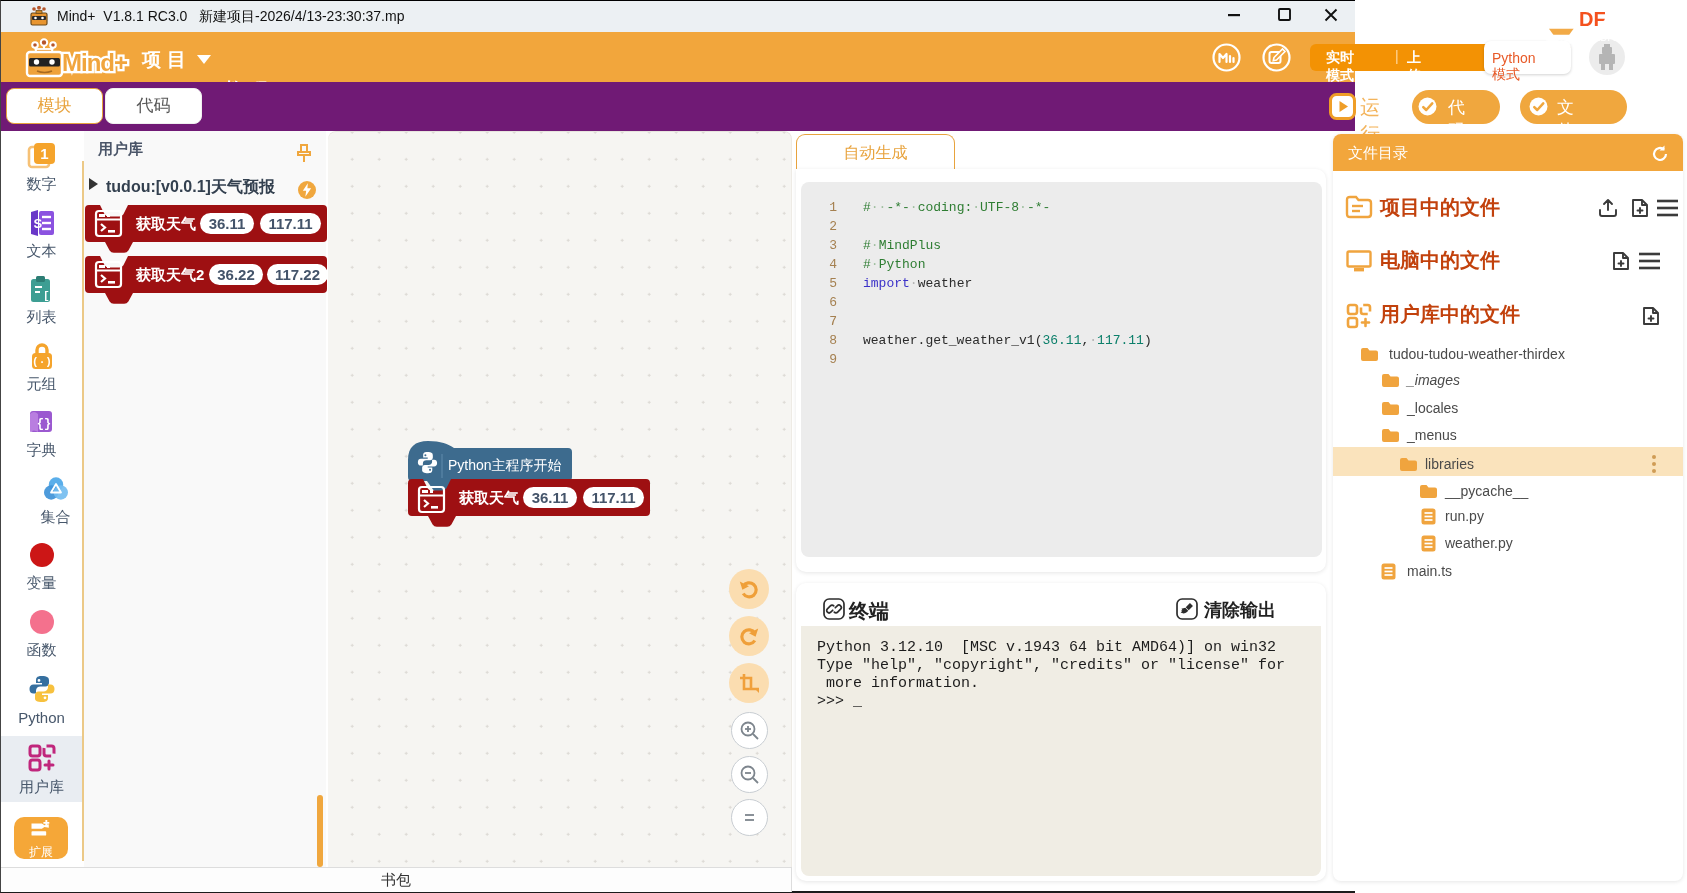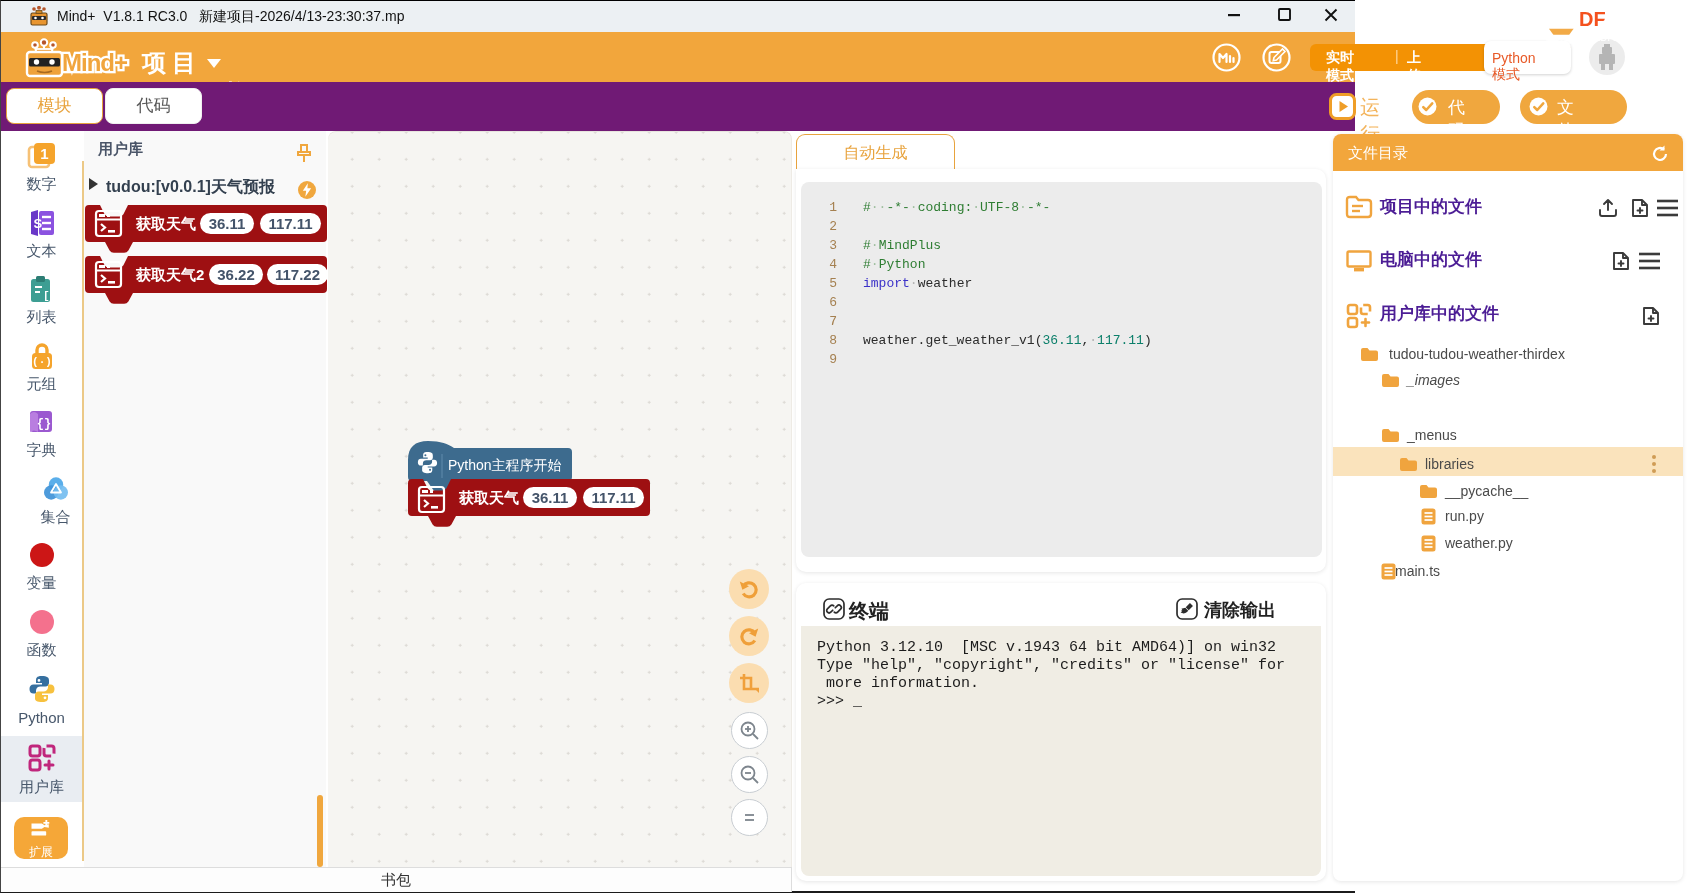--- a/index.html
+++ b/index.html
@@ -10,7 +10,7 @@
 #titlebar .ttext { position:absolute; left:56px; top:7px; font-size:14px; color:#111; }
 
 #menubar { position:absolute; left:0; top:31px; width:100%; height:50px; background:#f2a63c; }
-.menuitem { position:absolute; top:15px; color:#fff; font-size:24px; font-weight:bold; letter-spacing:6px; }
+.menuitem { position:absolute; top:15px; color:#fff; font-size:19px; font-weight:bold; letter-spacing:6px; }
 .caret { display:inline-block; width:0; height:0; border-left:7px solid transparent; border-right:7px solid transparent; border-top:9px solid #fff; vertical-align:middle; margin-left:5px; margin-bottom:3px; }
 
 #tabrow { position:absolute; left:0; top:81px; width:100%; height:49px; background:#701a75; }

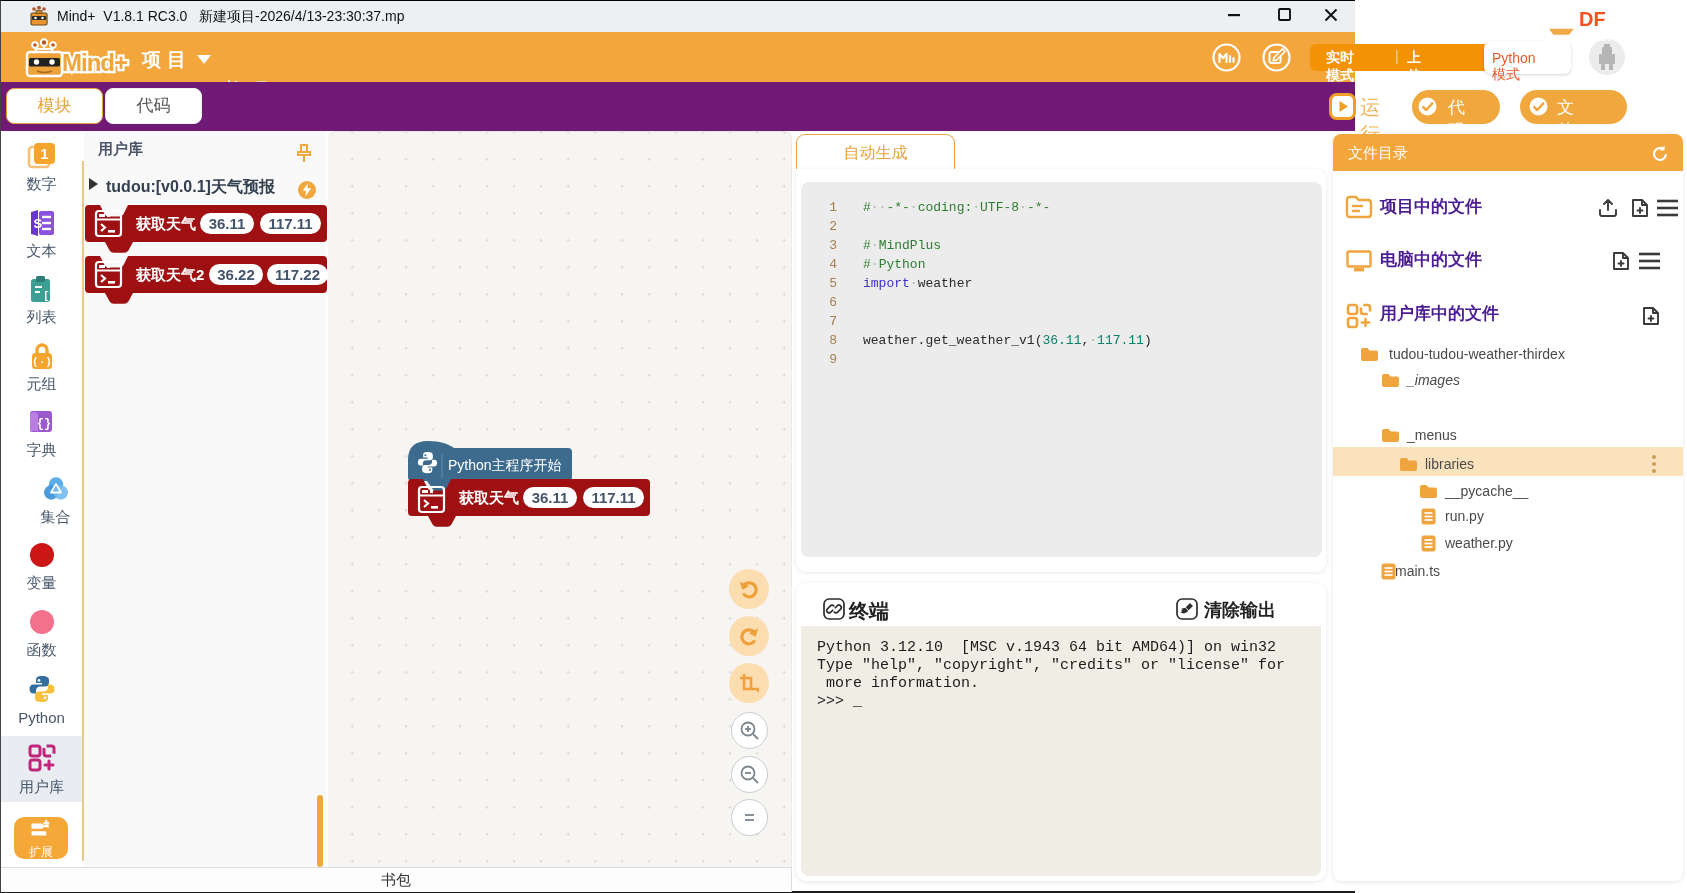--- a/index.html
+++ b/index.html
@@ -45,7 +45,7 @@
 .kw { color:#3b31c8; }
 .num { color:#0b7f6a; }
 #termbody { position:absolute; left:5px; top:43px; width:520px; height:250px; background:#f0ede4; border-radius:0 0 8px 8px; font-family:"Liberation Mono",monospace; font-size:15px; line-height:18px; color:#1c1c1c; padding:13px 0 0 16px; white-space:pre-wrap; }
-.fsec { position:absolute; left:47px; font-size:17px; font-weight:bold; color:#4c1d95; line-height:24px; }
+.fsec { position:absolute; left:47px; font-size:20px; font-weight:bold; color:#c2410c; line-height:24px; }
 .dkic { position:absolute; }
 .trow { position:absolute; left:0; width:350px; height:27px; }
 .trow span { position:absolute; top:4px; font-size:14px; color:#4a4a4a; }

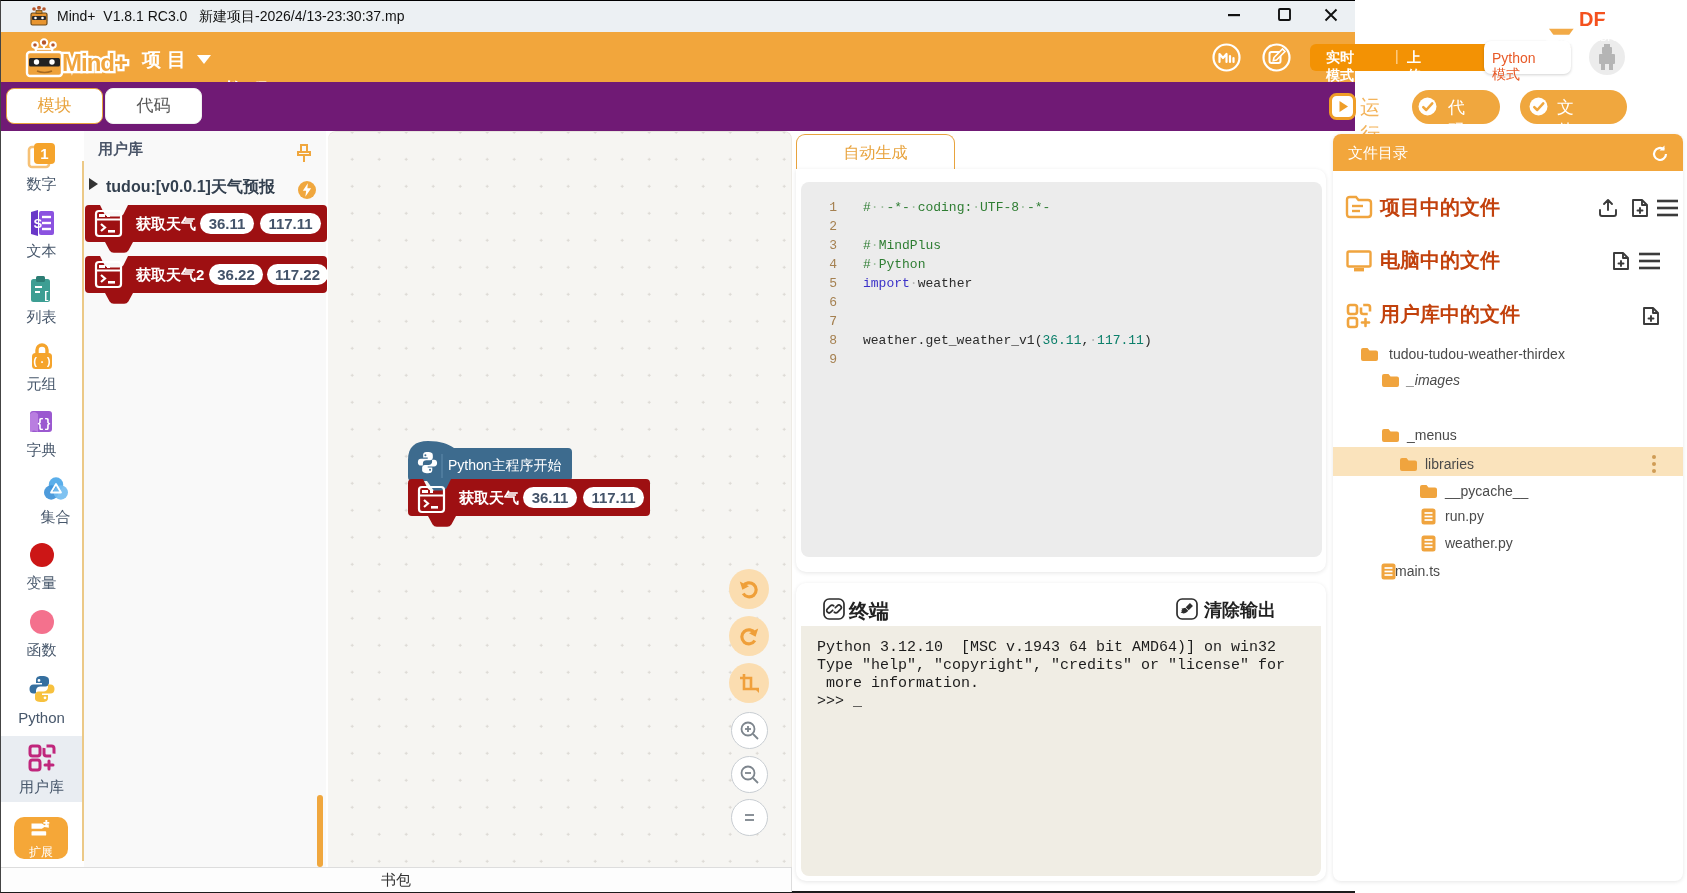--- a/index.html
+++ b/index.html
@@ -512,6 +512,12 @@
         </svg>
         <span style="left:74px;font-style:italic;">_images</span>
       </div>
+    <div class="trow" style="top:262px;">
+        <svg class="fold" style="left:48px;" width="19" height="15" viewBox="0 0 19 15">
+          <path d="M1 3 q0-2 2-2 h4.5 l2 2.5 H16 q2 0 2 2 V12 q0 2 -2 2 H3 q-2 0 -2-2 z" fill="#f0a43e"></path>
+        </svg>
+        <span style="left:74px;">_locales</span>
+      </div>
     <div class="trow" style="top:289px;">
         <svg class="fold" style="left:48px;" width="19" height="15" viewBox="0 0 19 15">
           <path d="M1 3 q0-2 2-2 h4.5 l2 2.5 H16 q2 0 2 2 V12 q0 2 -2 2 H3 q-2 0 -2-2 z" fill="#f0a43e"></path>

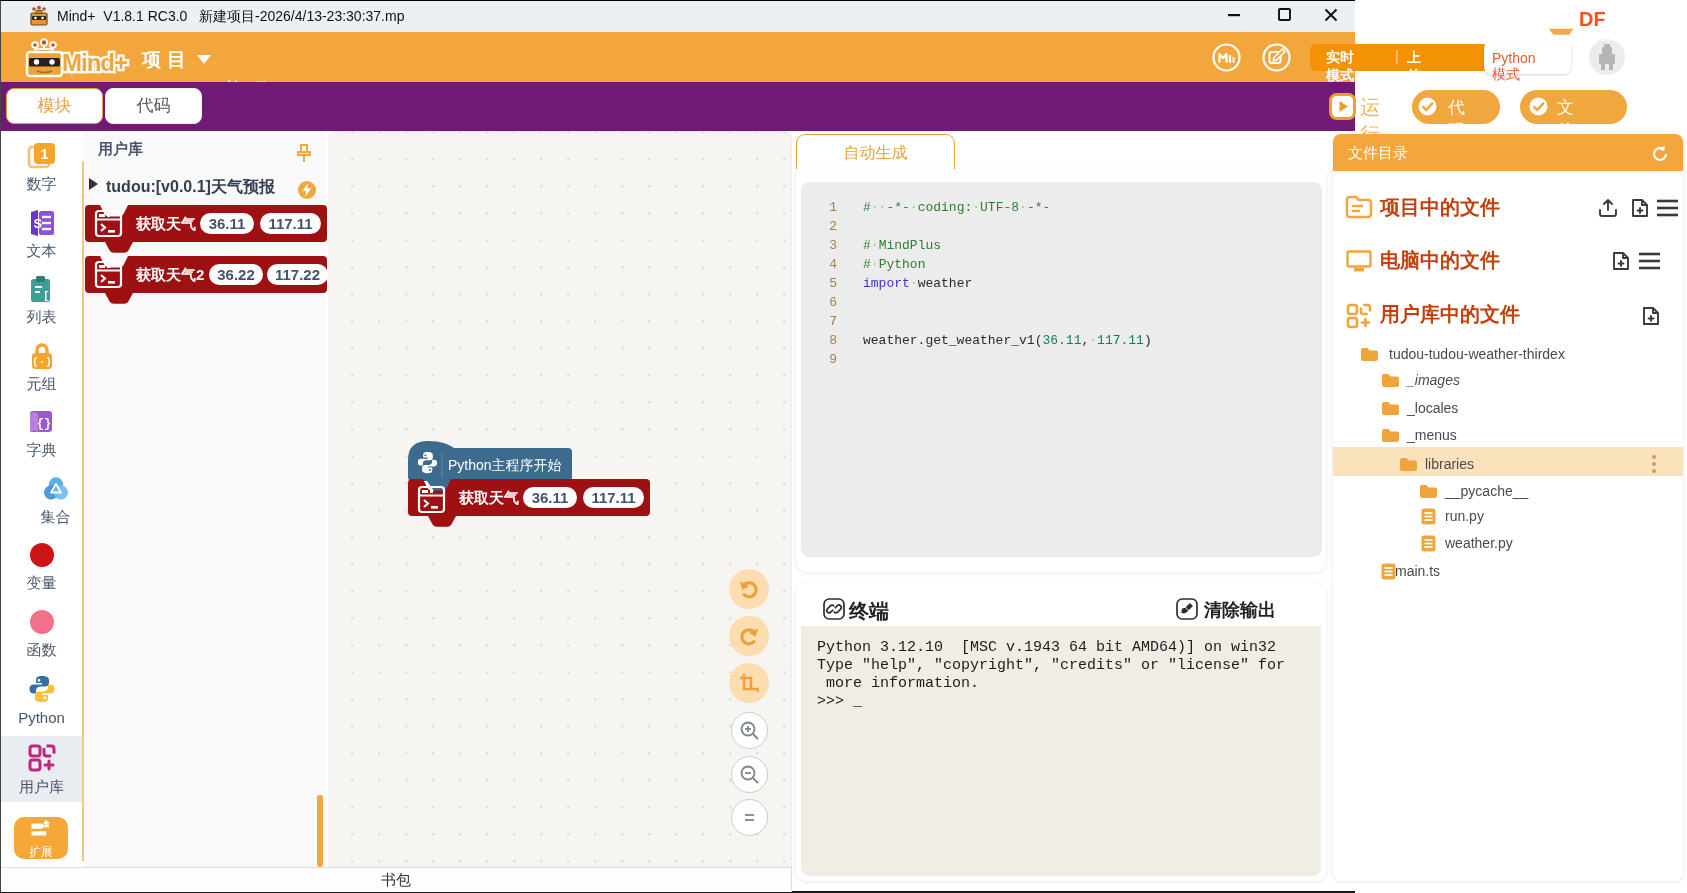--- a/index.html
+++ b/index.html
@@ -574,7 +574,7 @@
             <line x1="3.5" y1="12" x2="11.5" y2="12"></line>
           </g>
         </svg>
-        <span style="left:62px;text-align:center;">main.ts</span>
+        <span style="left:74px;text-align:center;">main.ts</span>
       </div>
   </div>
   <div id="bottombar">书包</div>

